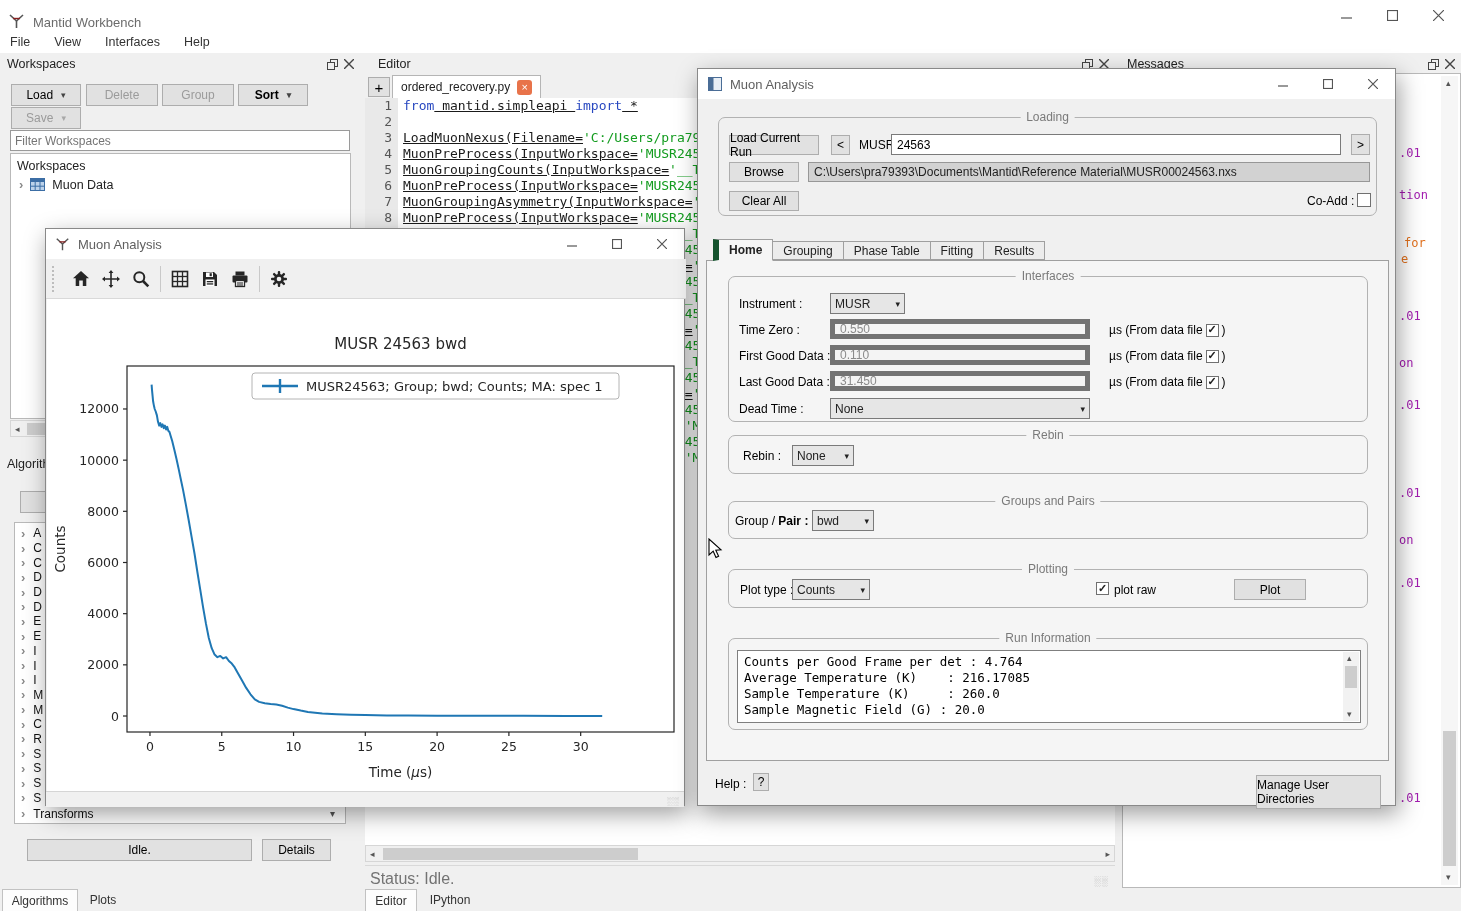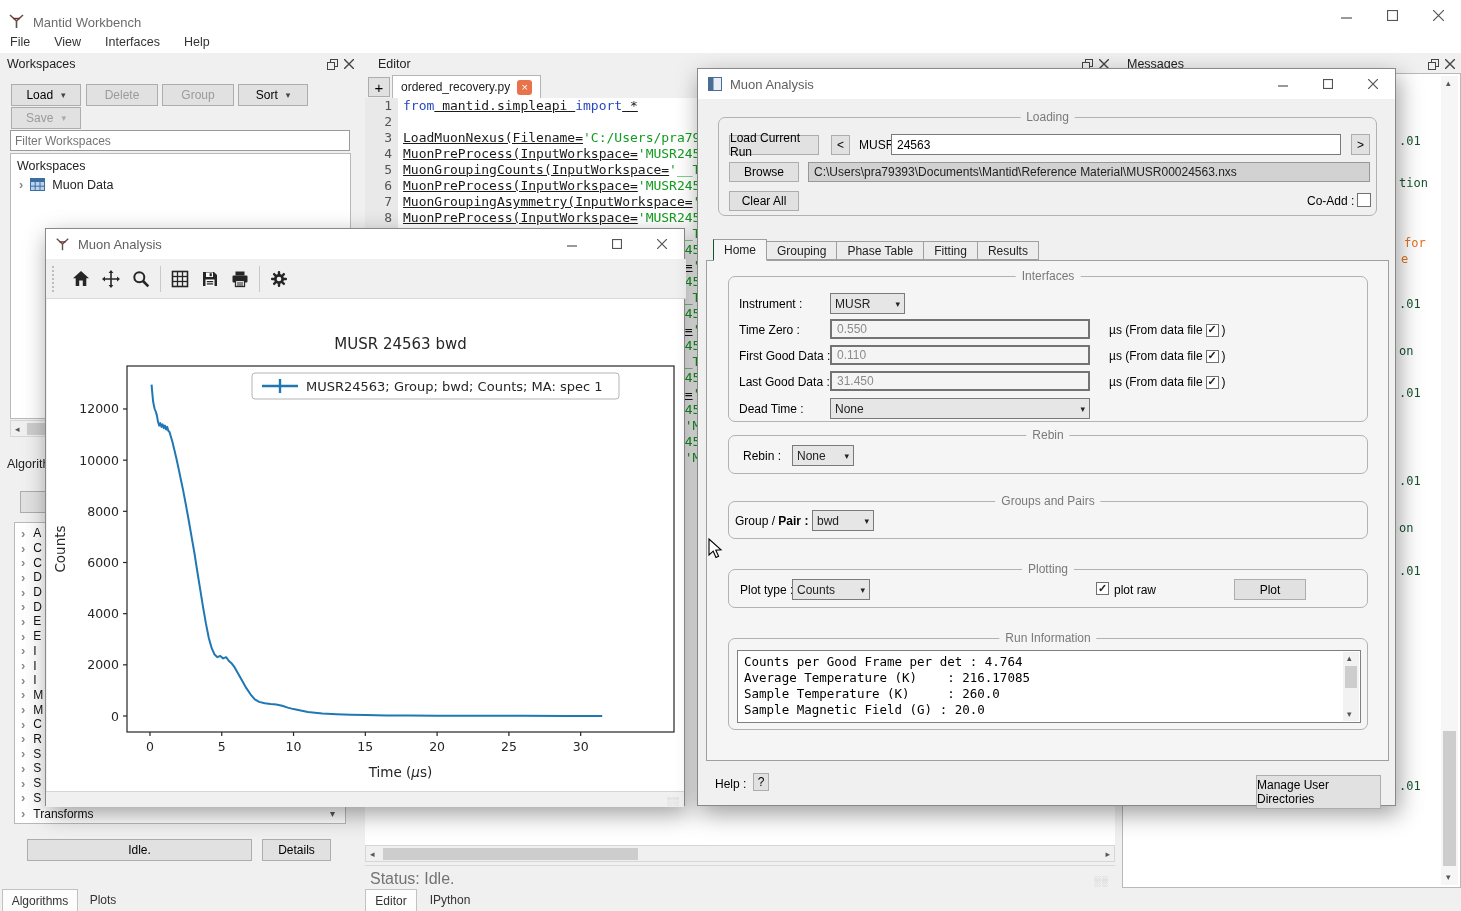--- a/index.html
+++ b/index.html
@@ -161,7 +161,7 @@
     <div class="btn dis abs" style="left:162px;top:31px;width:72px;height:22px;">
         <span>Group</span>
       </div>
-    <div class="btn drop abs" style="left:238px;top:31px;width:70px;height:22px;">
+    <div class="btn drop abs" style="left:238px;top:31px;width:70px;height:22px;font-weight:bold;">
         <span>Sort</span>
       </div>
     <div class="btn dis drop abs" style="left:11px;top:54px;width:70px;height:22px;">

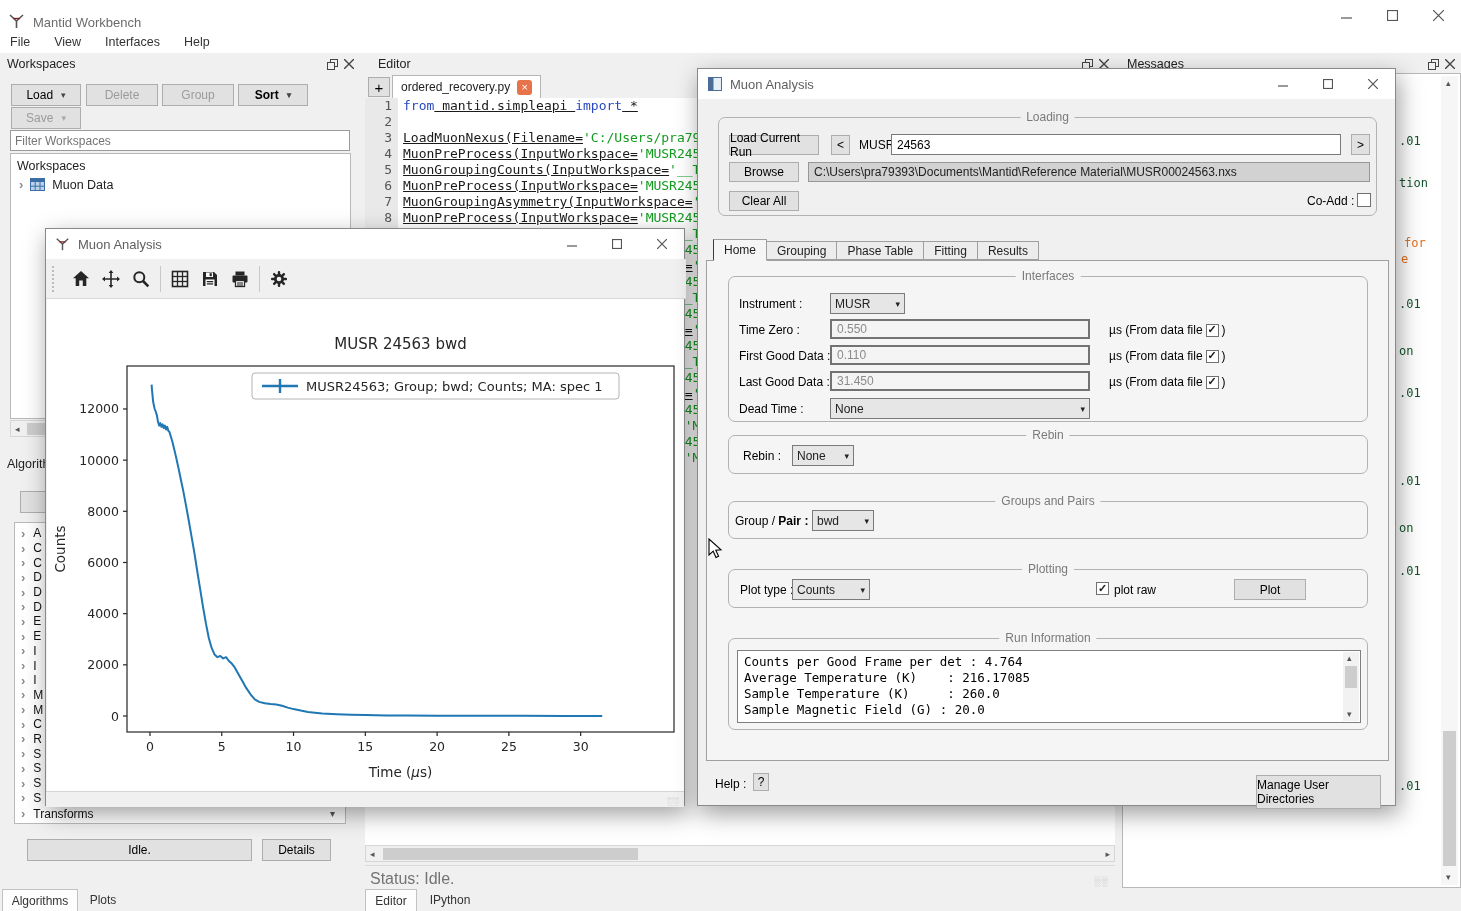--- a/index.html
+++ b/index.html
@@ -67,7 +67,7 @@
   
   .frag{position:absolute;font-family:"DejaVu Sans Mono",monospace;font-size:12px;white-space:pre;}
   .logline{font-family:"DejaVu Sans Mono",monospace;font-size:12px;line-height:15px;white-space:pre;}
-  .blue{color:#14532d;}
+  .blue{color:#a21caf;margin-top:12px;}
   .orange{color:#e2711d;}
   
   .fwin{position:absolute;background:#f0f0f0;border:1px solid #898989;

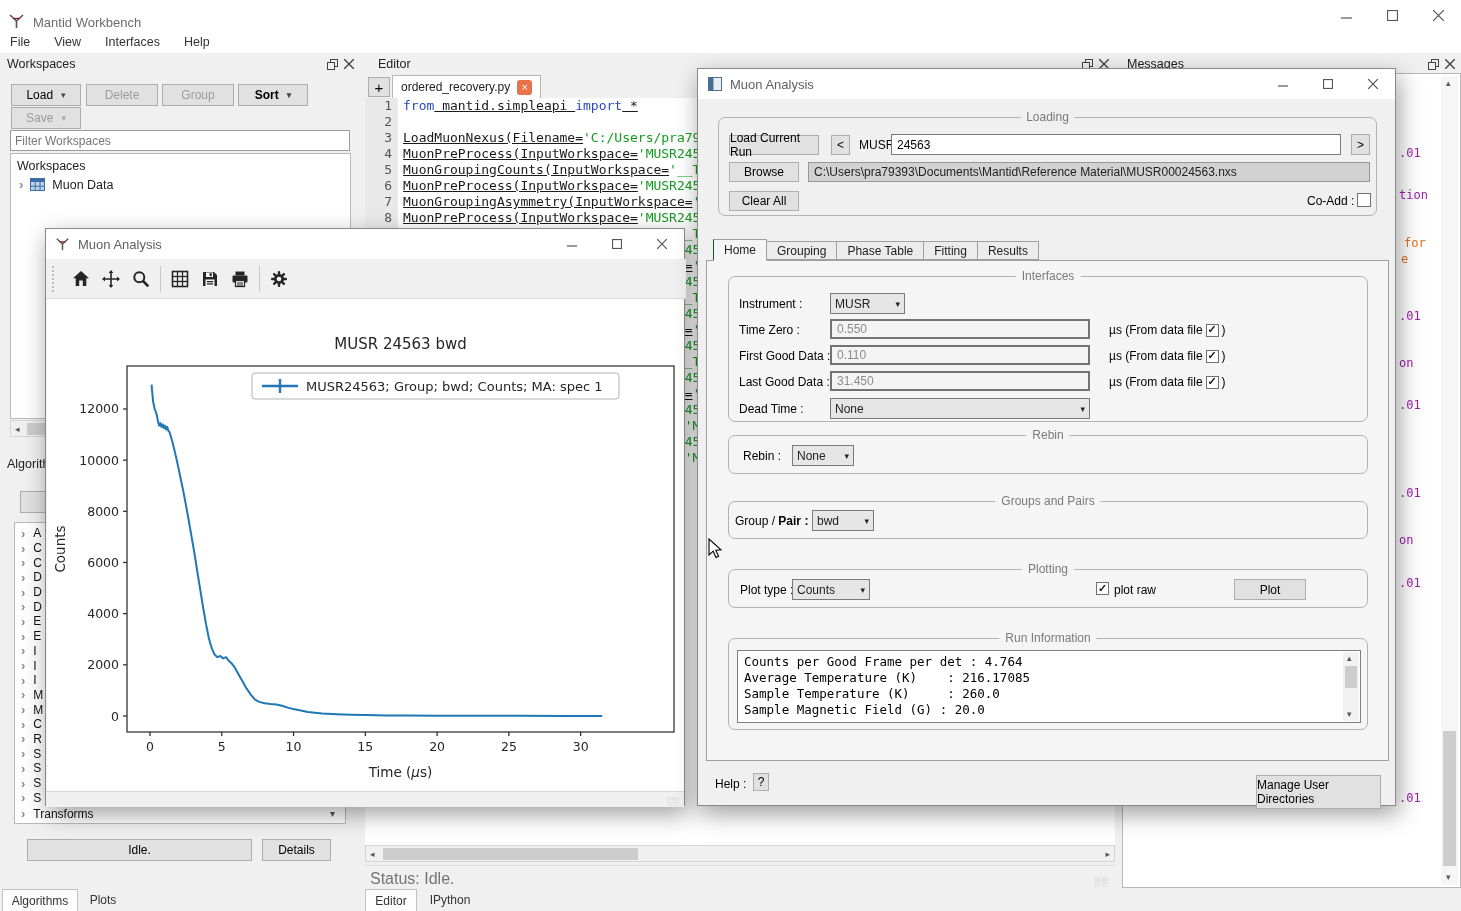--- a/index.html
+++ b/index.html
@@ -86,7 +86,7 @@
   .dlg-tab{height:19px;margin-top:2px;display:flex;align-items:center;justify-content:center;
            padding:0 10px;border:1px solid #9f9f9f;border-left:none;background:#ececec;
            font-size:12px;box-sizing:border-box;}
-  .dlg-tab:first-child{border-left:1px solid #14532d;}
+  .dlg-tab:first-child{border-left:6px solid #14532d;font-weight:bold;}
   .dlg-tab.active{background:#f5f5f5;height:22px;margin-top:0;border-bottom:1px solid #f5f5f5;z-index:2;}
   .lbl{position:absolute;font-size:12px;color:#000;white-space:nowrap;}
   .run-line{white-space:pre;}

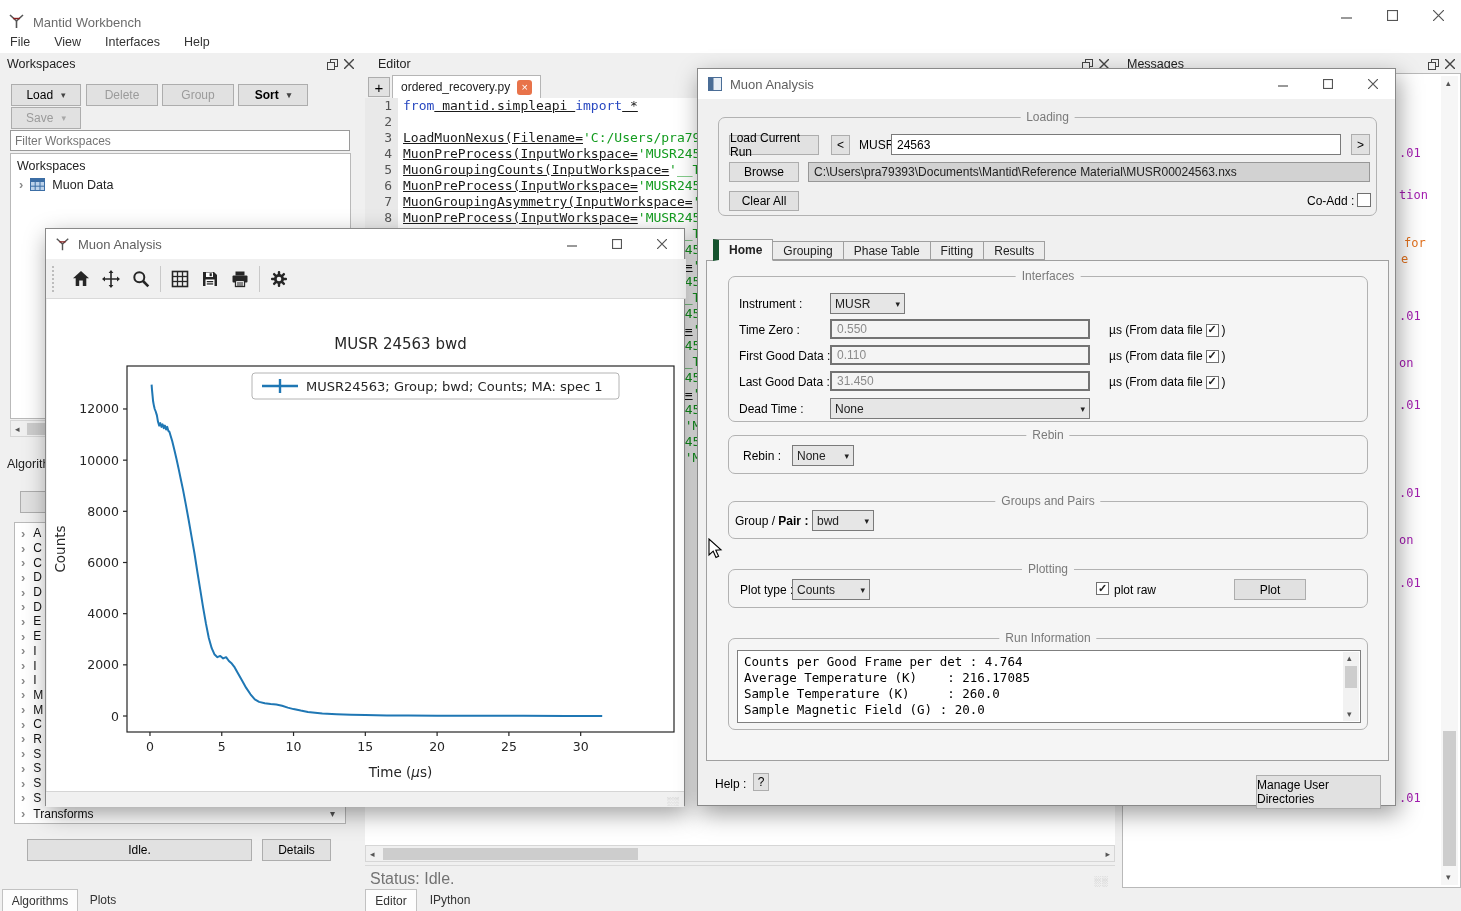--- a/index.html
+++ b/index.html
@@ -22,7 +22,7 @@
   .gbox{position:absolute;border:1px solid #b2b2b2;border-radius:7px;box-sizing:border-box;}
   .gbox>.legend{position:absolute;top:-8px;left:50%;transform:translateX(-50%);
         background:#f0f0f0;padding:0 6px;color:#7a7a7a;font-size:12px;white-space:nowrap;}
-  .field{box-sizing:border-box;border:2px solid #737373;background:#f4f4f4;color:#8b8b8b;
+  .field{box-sizing:border-box;border:5px solid #737373;background:#f4f4f4;color:#8b8b8b;
          font-size:12px;display:flex;align-items:center;padding:0 5px;}
   .panel-head{position:absolute;left:0;right:0;display:flex;align-items:center;
               font-size:12.5px;color:#222;padding-left:7px;}

